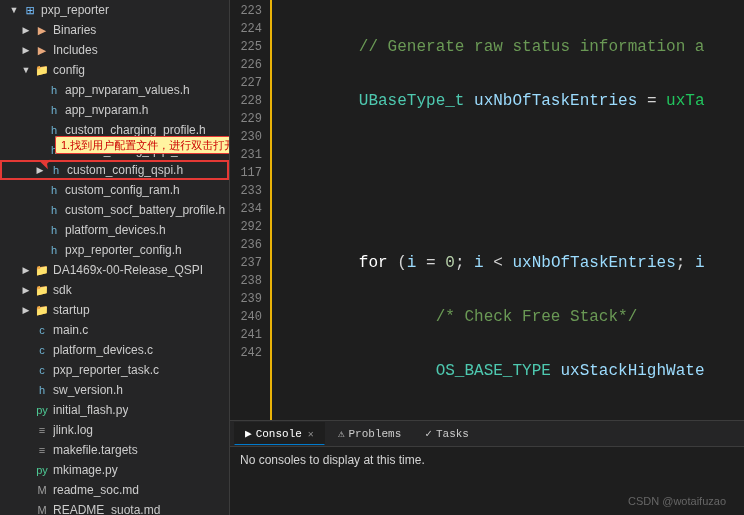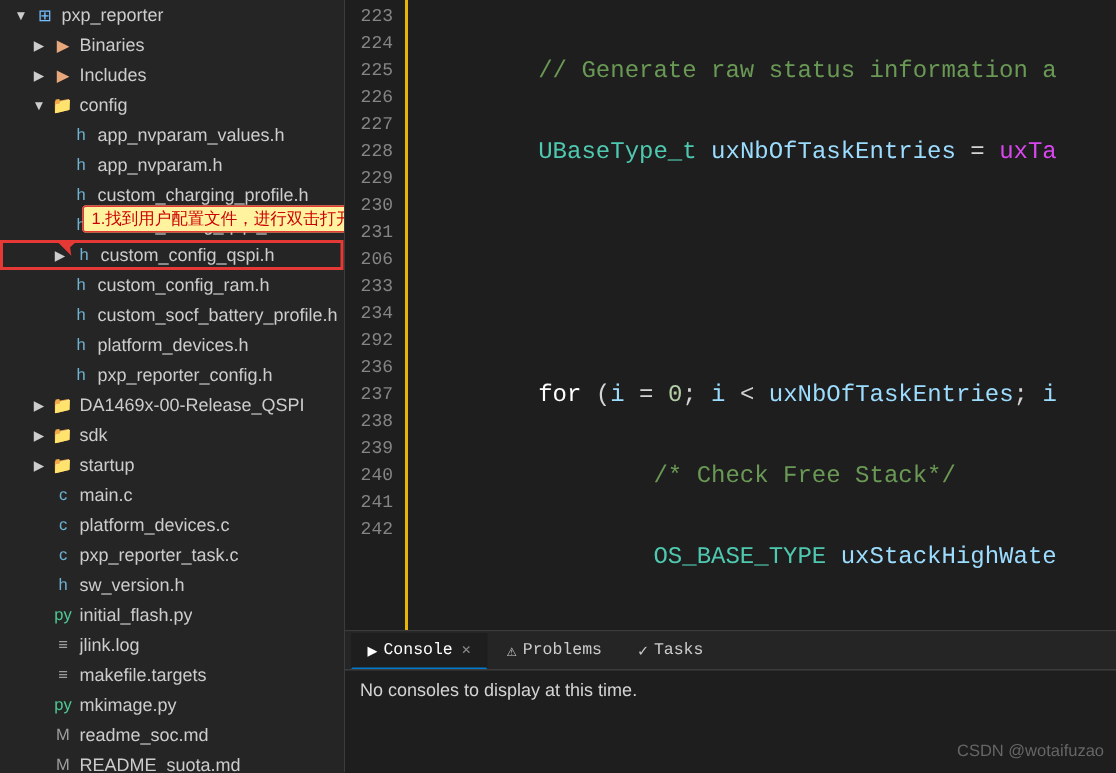--- a/index.html
+++ b/index.html
@@ -135,7 +135,7 @@
 
     
     .kw { color: #ffffff; }
-    .fn { color: #d946ef; }
+    .fn { color: #22c55e; }
     .num { color: #b5cea8; }
     .comment { color: #6a9955; }
     .type { color: #4ec9b0; }

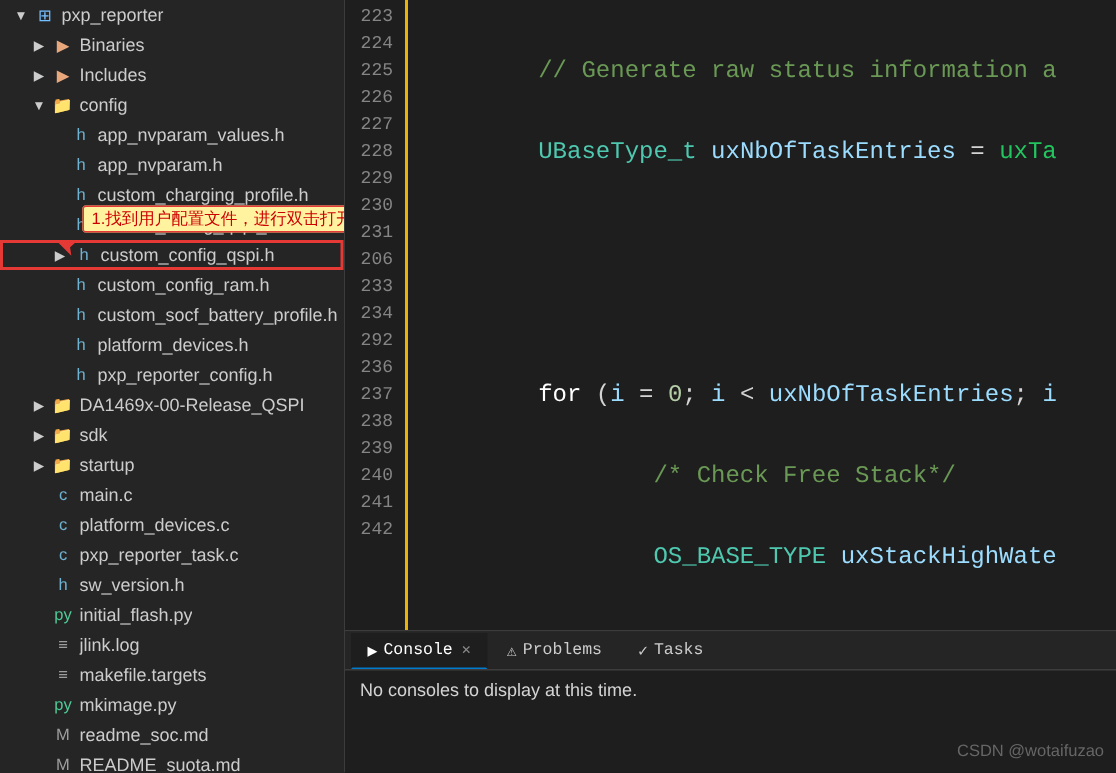--- a/index.html
+++ b/index.html
@@ -400,7 +400,7 @@
         <div>229</div>
         <div>230</div>
         <div>231</div>
-        <div>206</div>
+        <div>117</div>
         <div>233</div>
         <div>234</div>
         <div>292</div>

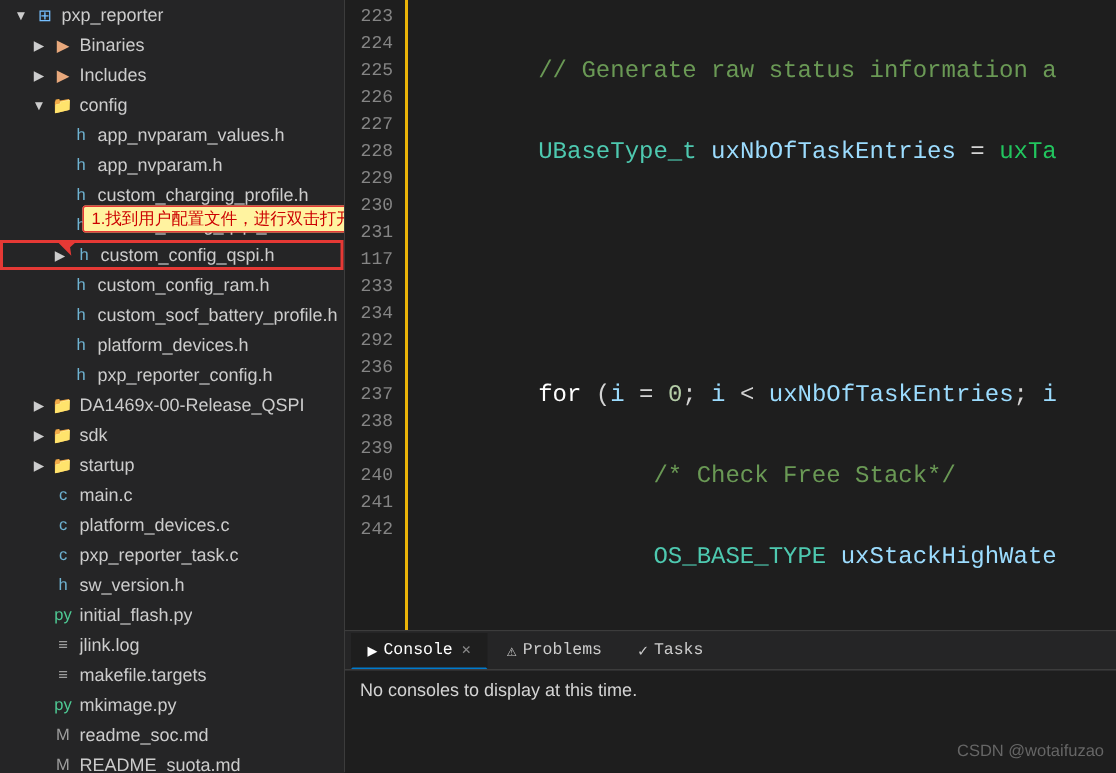--- a/index.html
+++ b/index.html
@@ -200,7 +200,7 @@
     .watermark {
       position: absolute;
       bottom: 8px;
-      right: 8px;
+      right: 18px;
       color: #666;
       font-size: 11px;
       font-family: Arial, sans-serif;

